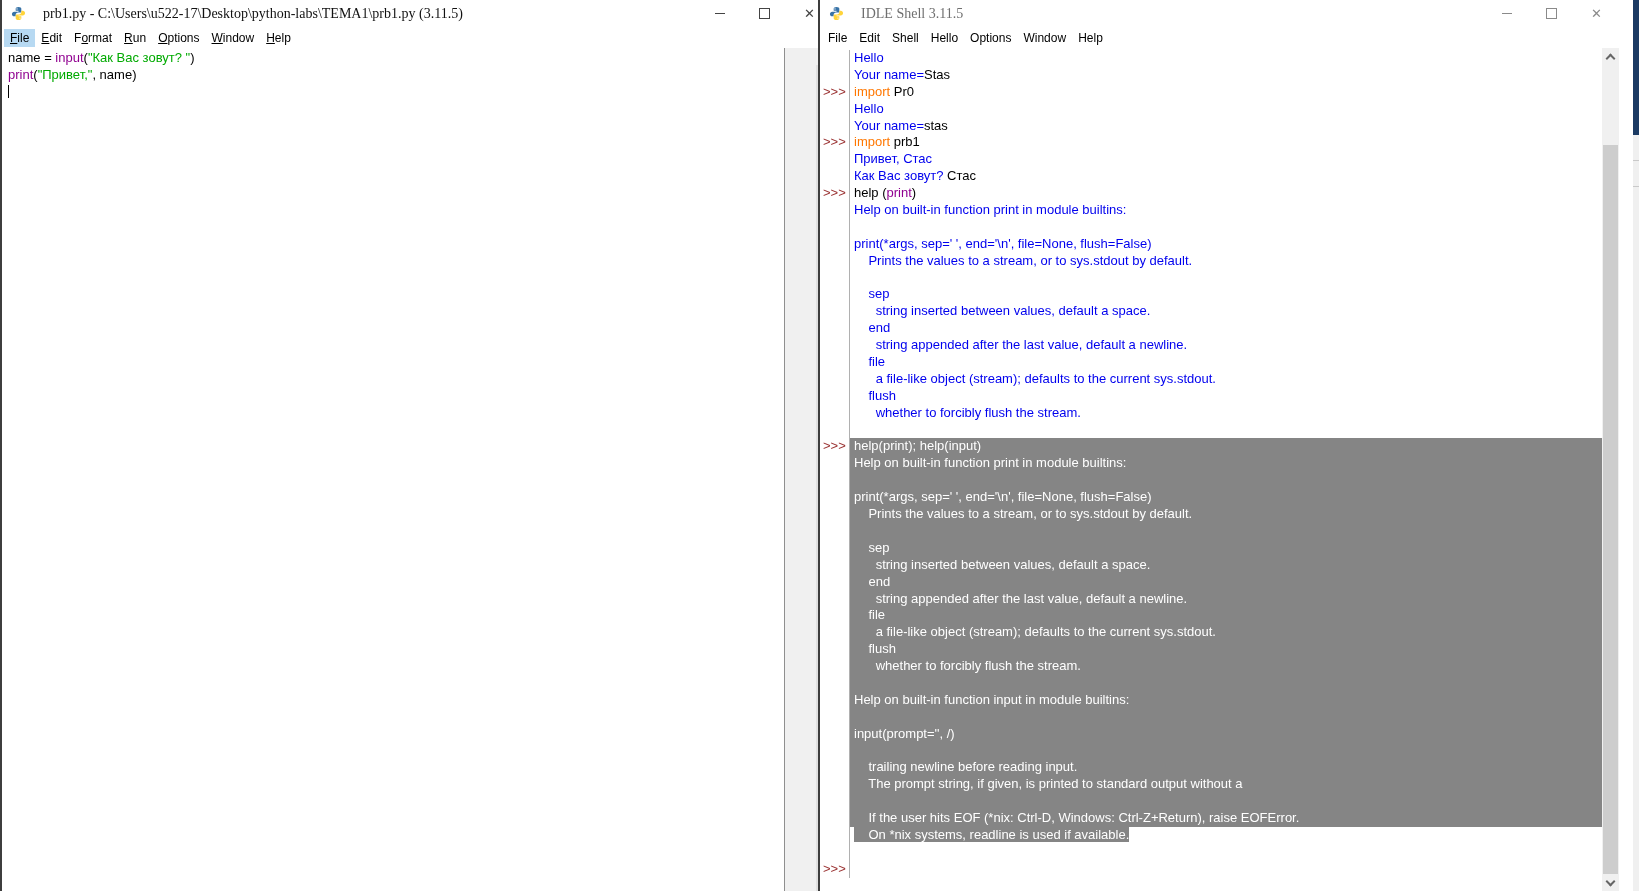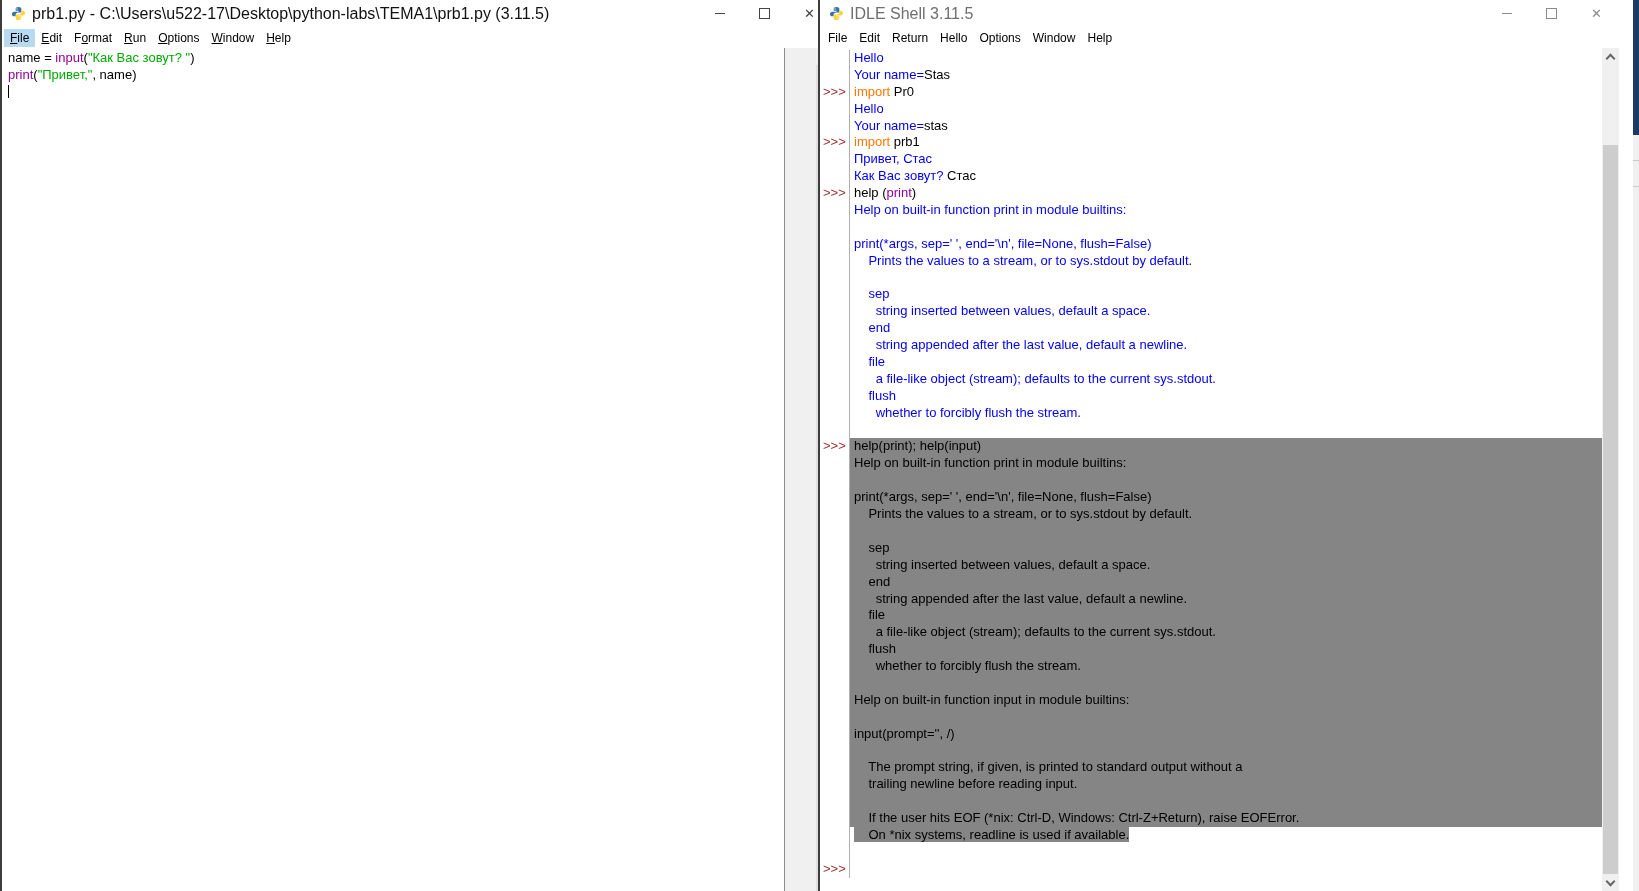--- a/index.html
+++ b/index.html
@@ -10,7 +10,7 @@
   .shell-window{left:818px;width:801px;border-left:2px solid #3d3d3d;}
   
   .titlebar{height:27px;display:flex;align-items:center;padding-left:9px;background:#fff;position:relative;}
-  .title-text{font-size:16px;margin-left:6px;white-space:nowrap;}
+  .title-text{font-size:14px;margin-left:17px;white-space:nowrap;font-family:Liberation Serif, serif;}
   .editor-window .title-text{color:#111;}
   .shell-window  .title-text{color:#6f6f6f;}
   .win-controls{position:absolute;right:0;top:0;height:27px;display:flex;}

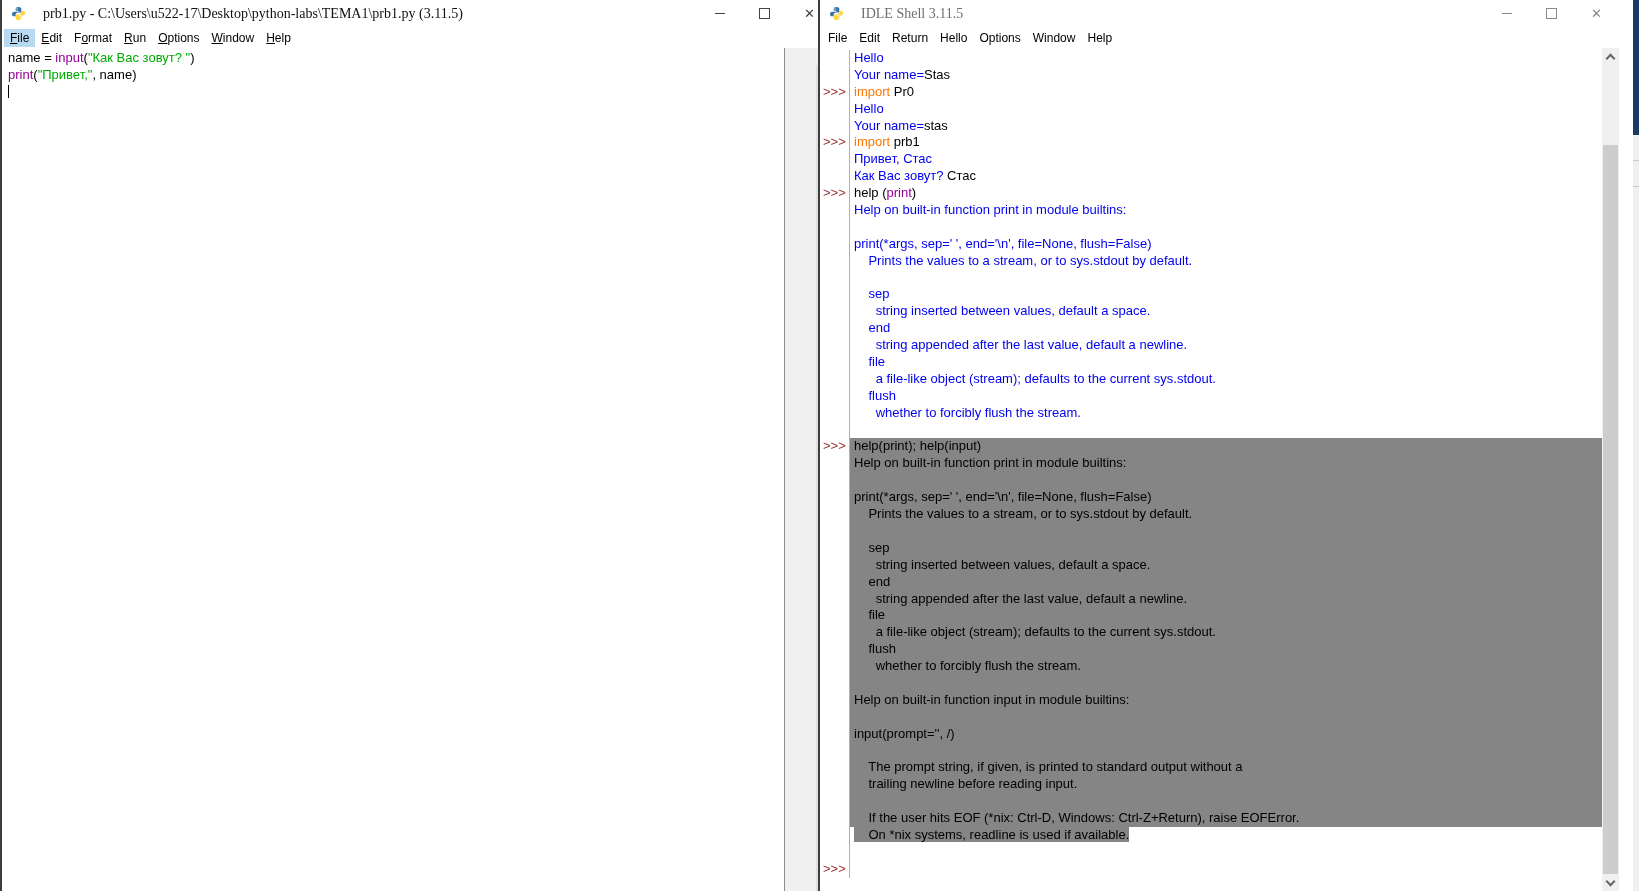--- a/index.html
+++ b/index.html
@@ -132,7 +132,7 @@
     <div class="menubar" id="shell-menubar">
         <div class="menu-item">File</div>
         <div class="menu-item">Edit</div>
-        <div class="menu-item">Return</div>
+        <div class="menu-item">Shell</div>
         <div class="menu-item">Hello</div>
         <div class="menu-item">Options</div>
         <div class="menu-item">Window</div>

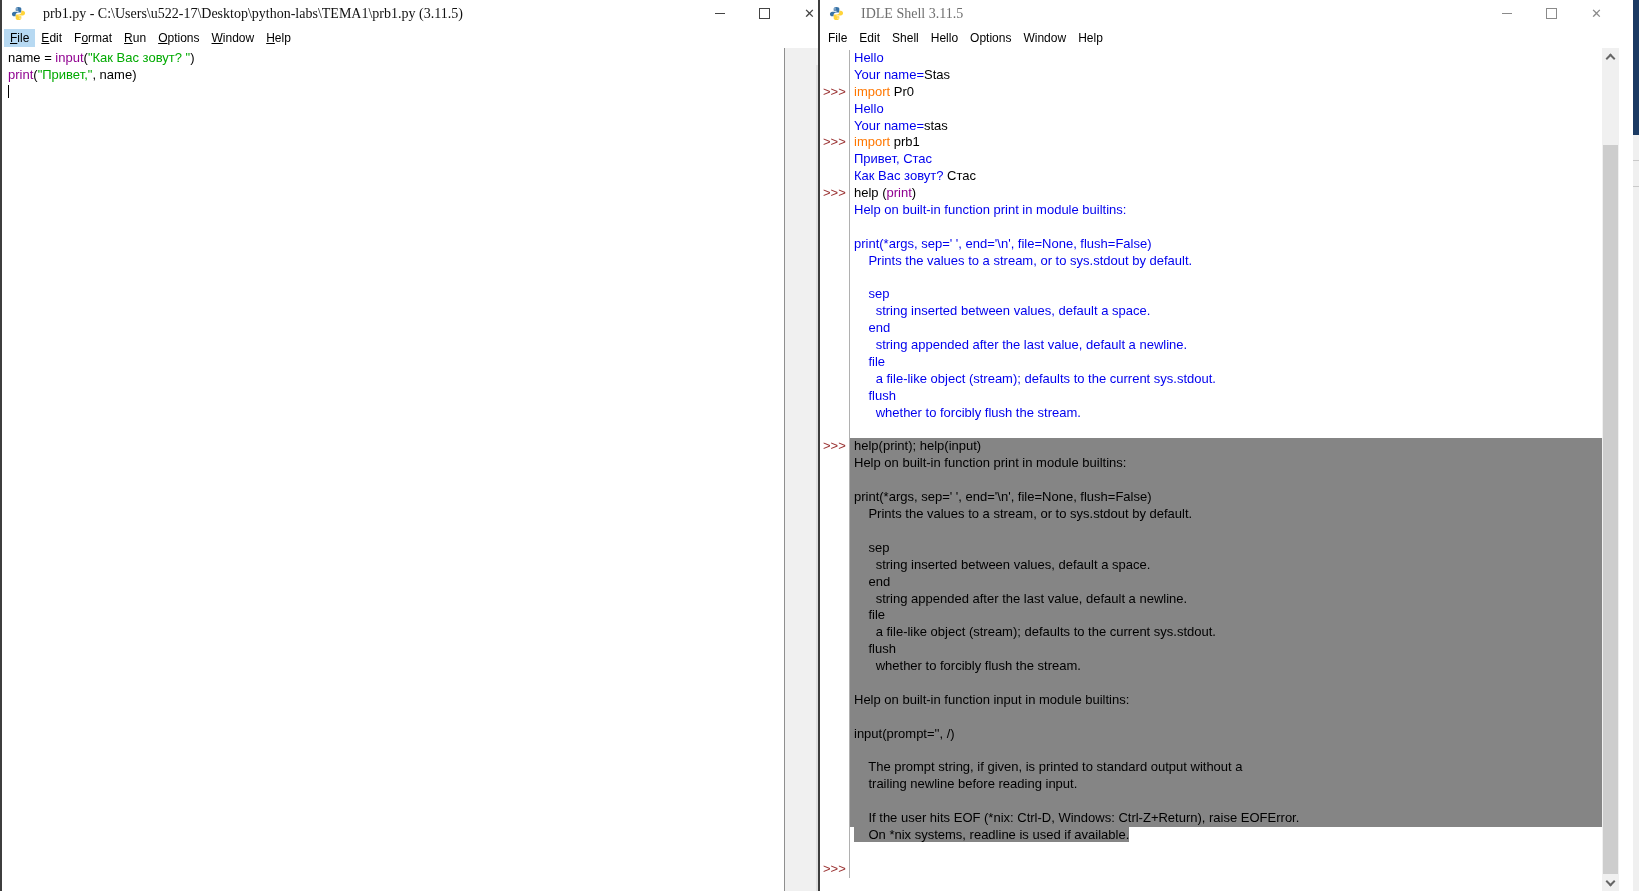--- a/index.html
+++ b/index.html
@@ -52,7 +52,7 @@
   
   .stdout{color:var(--stdout);} .stdin{color:#000;text-align:center;} .plain{color:#000;text-align:center;}
   .keyword{color:var(--keyword);} .builtin{color:var(--builtin);} .string{color:var(--string);}
-  .sel{color:#000000;}
+  .sel{color:#ffffff;}
   .caret{display:inline-block;width:1px;height:13px;background:#000;vertical-align:-2px;}
   .eline{height:16.9px;line-height:16.9px;white-space:pre;}
   

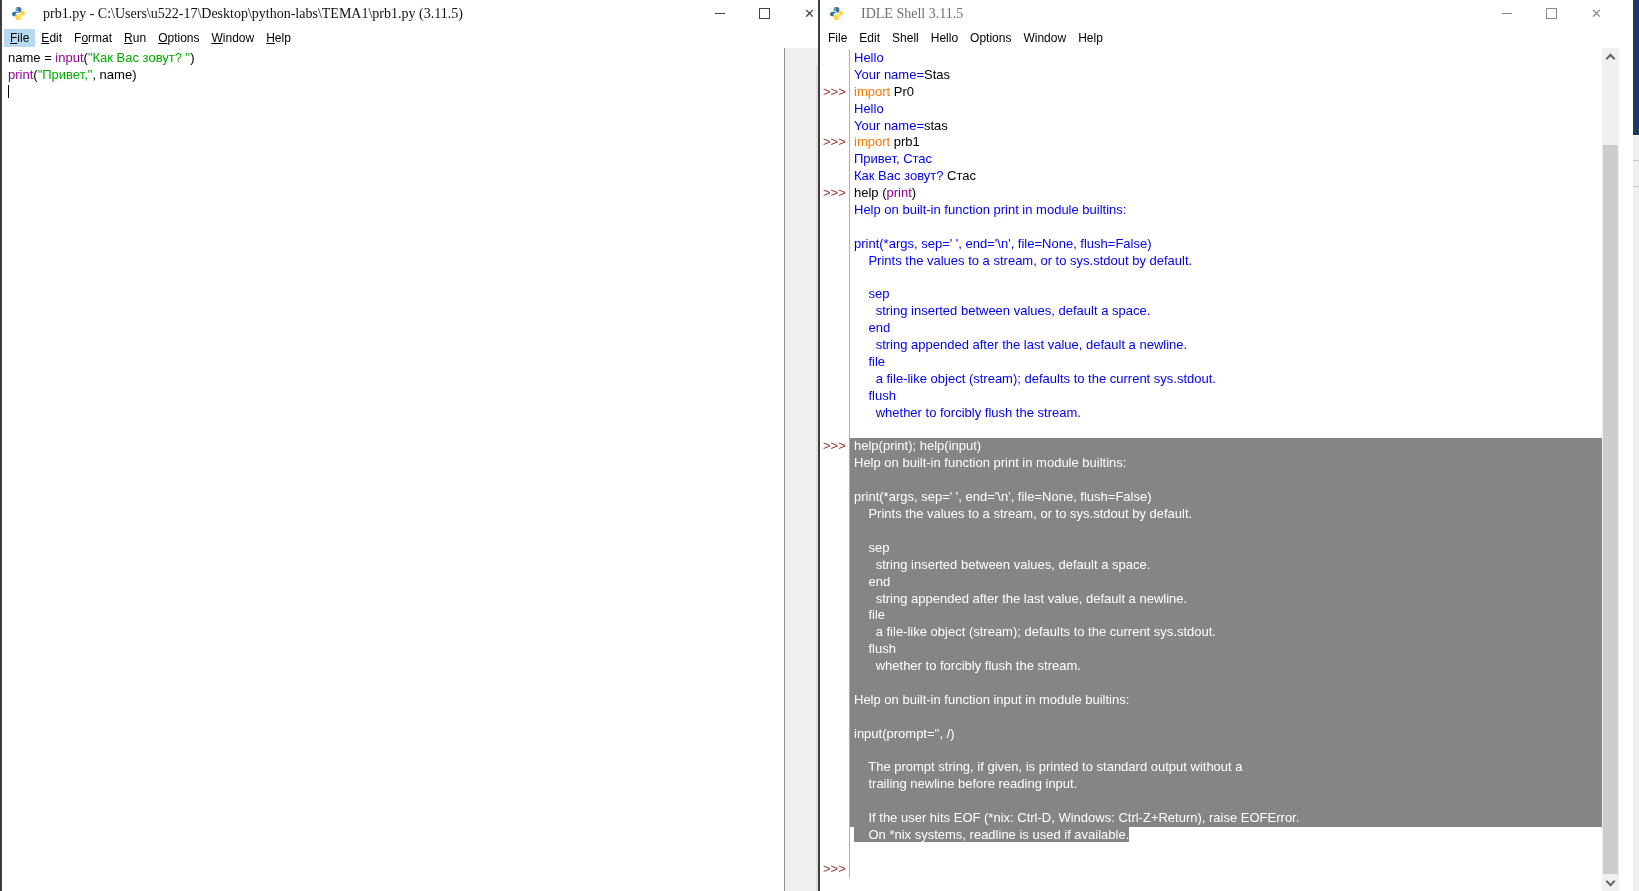--- a/index.html
+++ b/index.html
@@ -310,11 +310,11 @@
           </div>
           <div class="sline">
             <div class="sprompt"></div>
+            <div class="ltext selfull"><span class="sel">    trailing newline before reading input.</span></div>
+          </div>
+          <div class="sline">
+            <div class="sprompt"></div>
             <div class="ltext selfull"><span class="sel">    The prompt string, if given, is printed to standard output without a</span></div>
-          </div>
-          <div class="sline">
-            <div class="sprompt"></div>
-            <div class="ltext selfull"><span class="sel">    trailing newline before reading input.</span></div>
           </div>
           <div class="sline">
             <div class="sprompt"></div>

